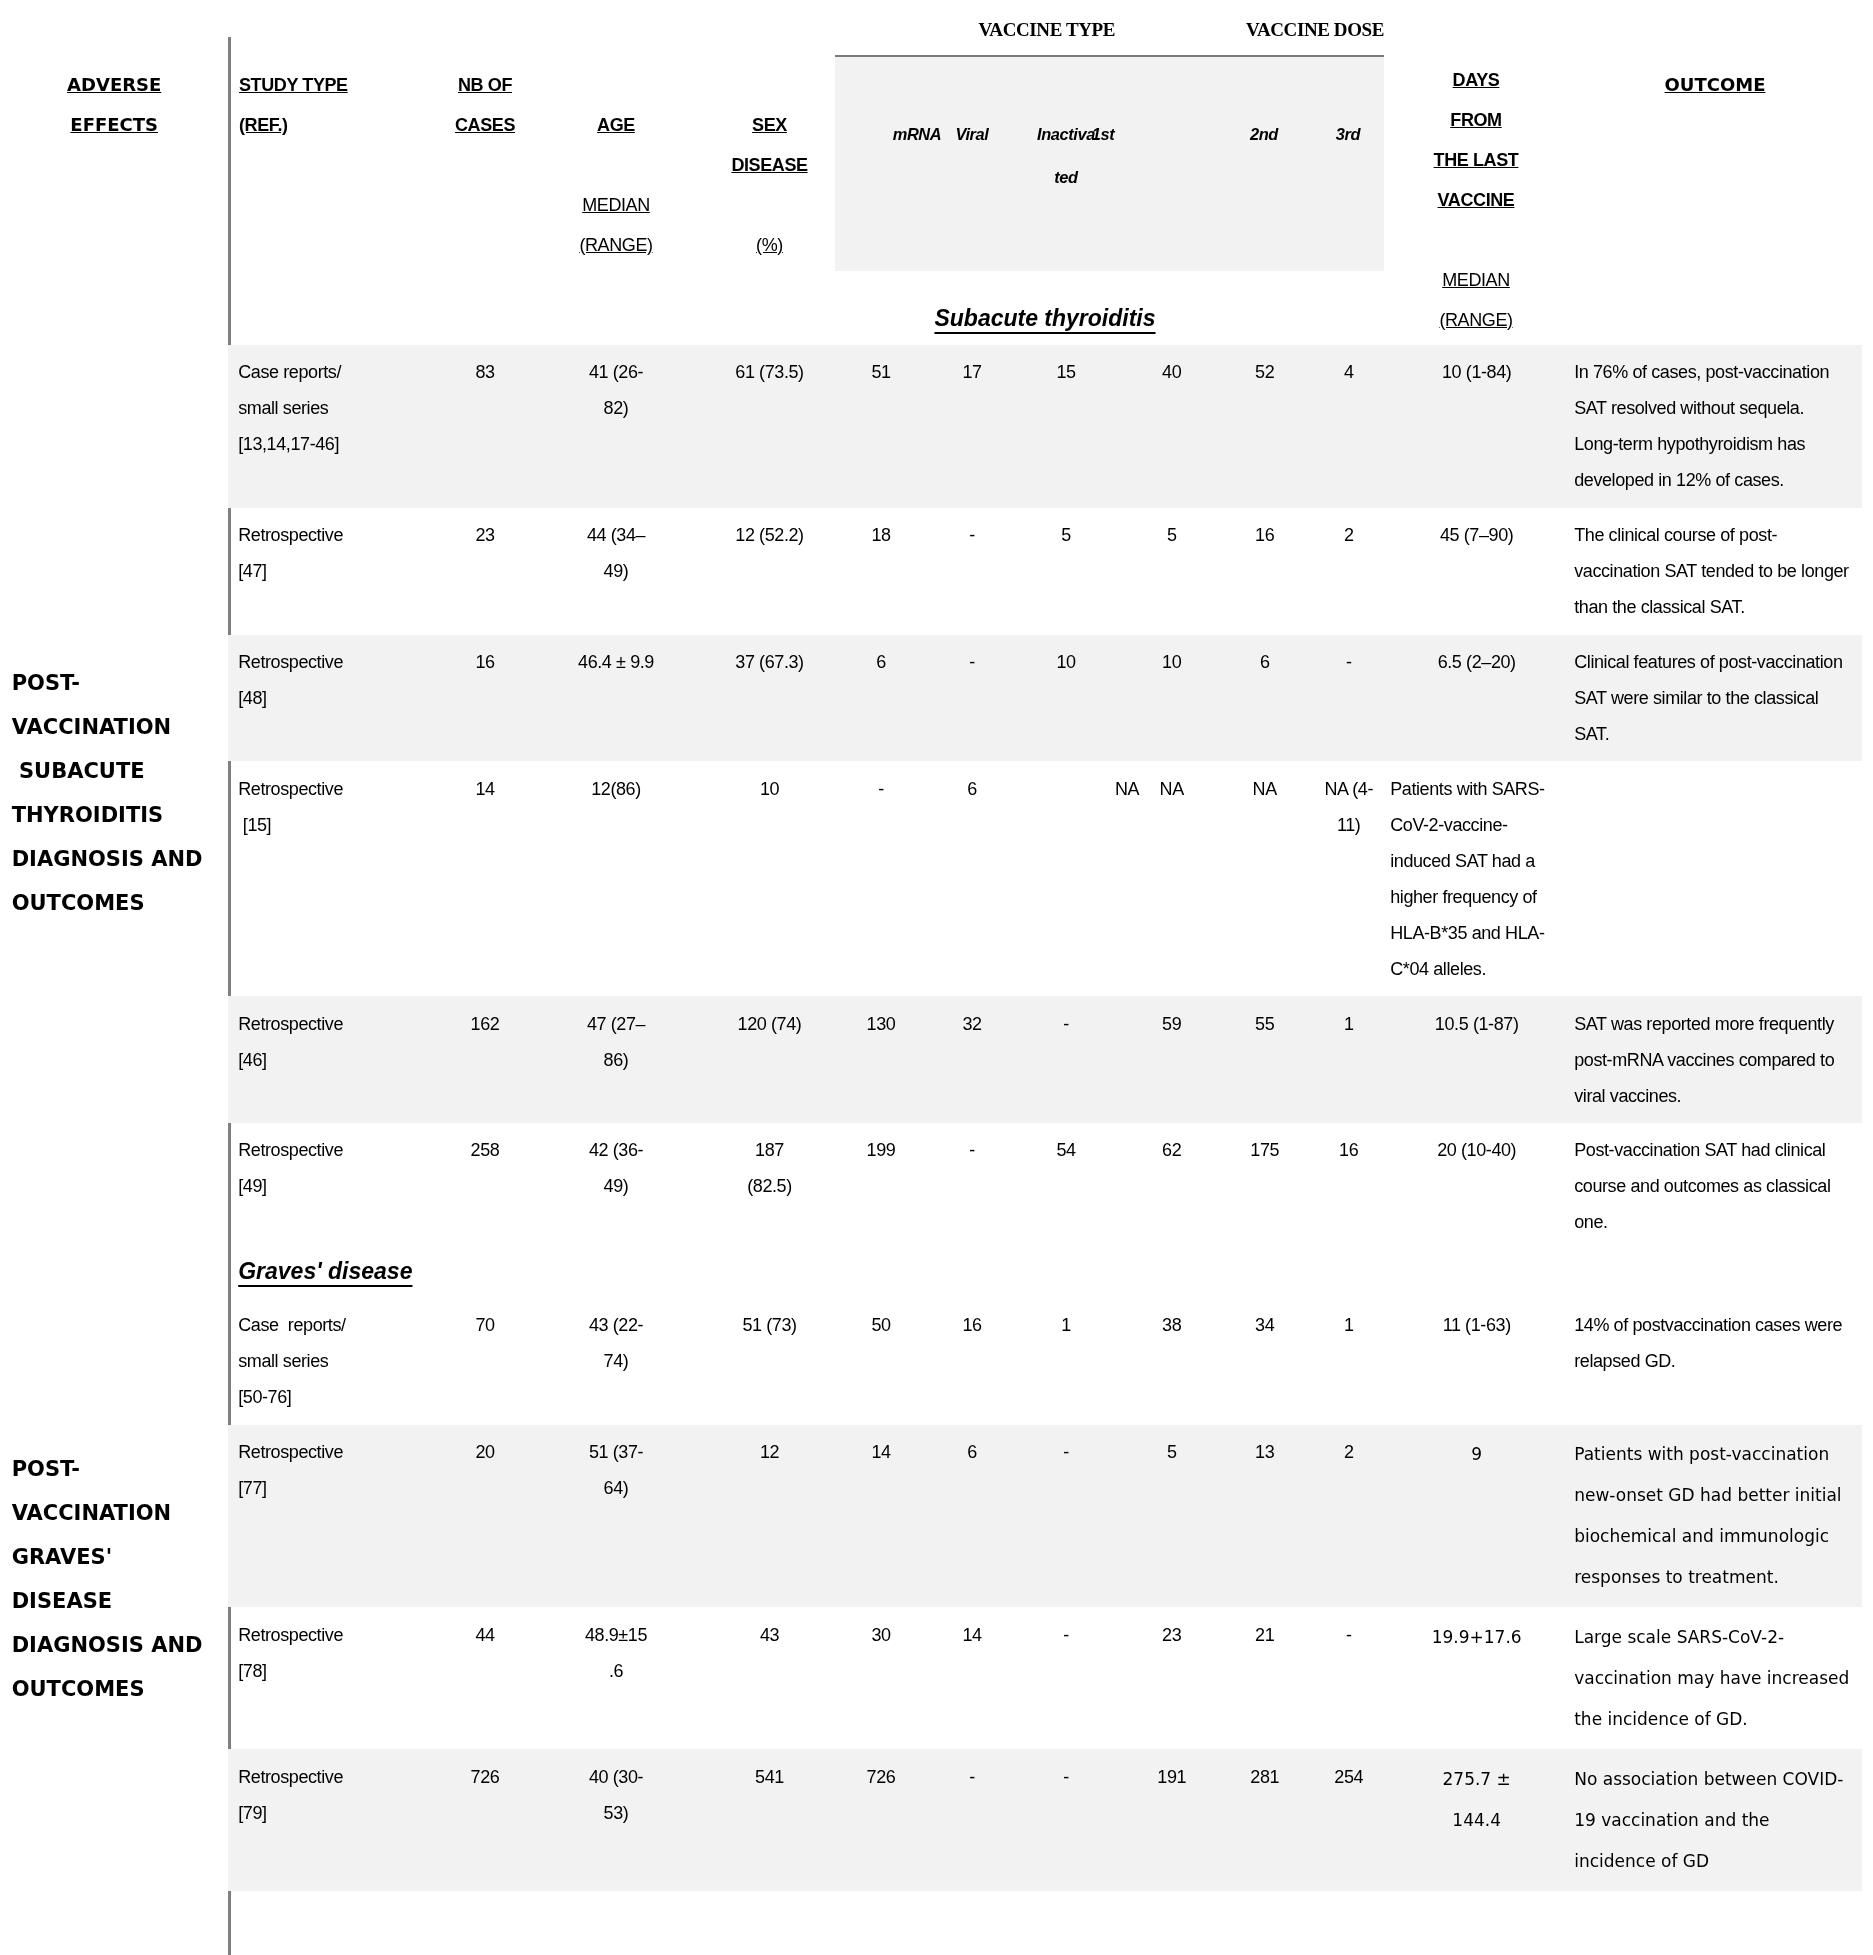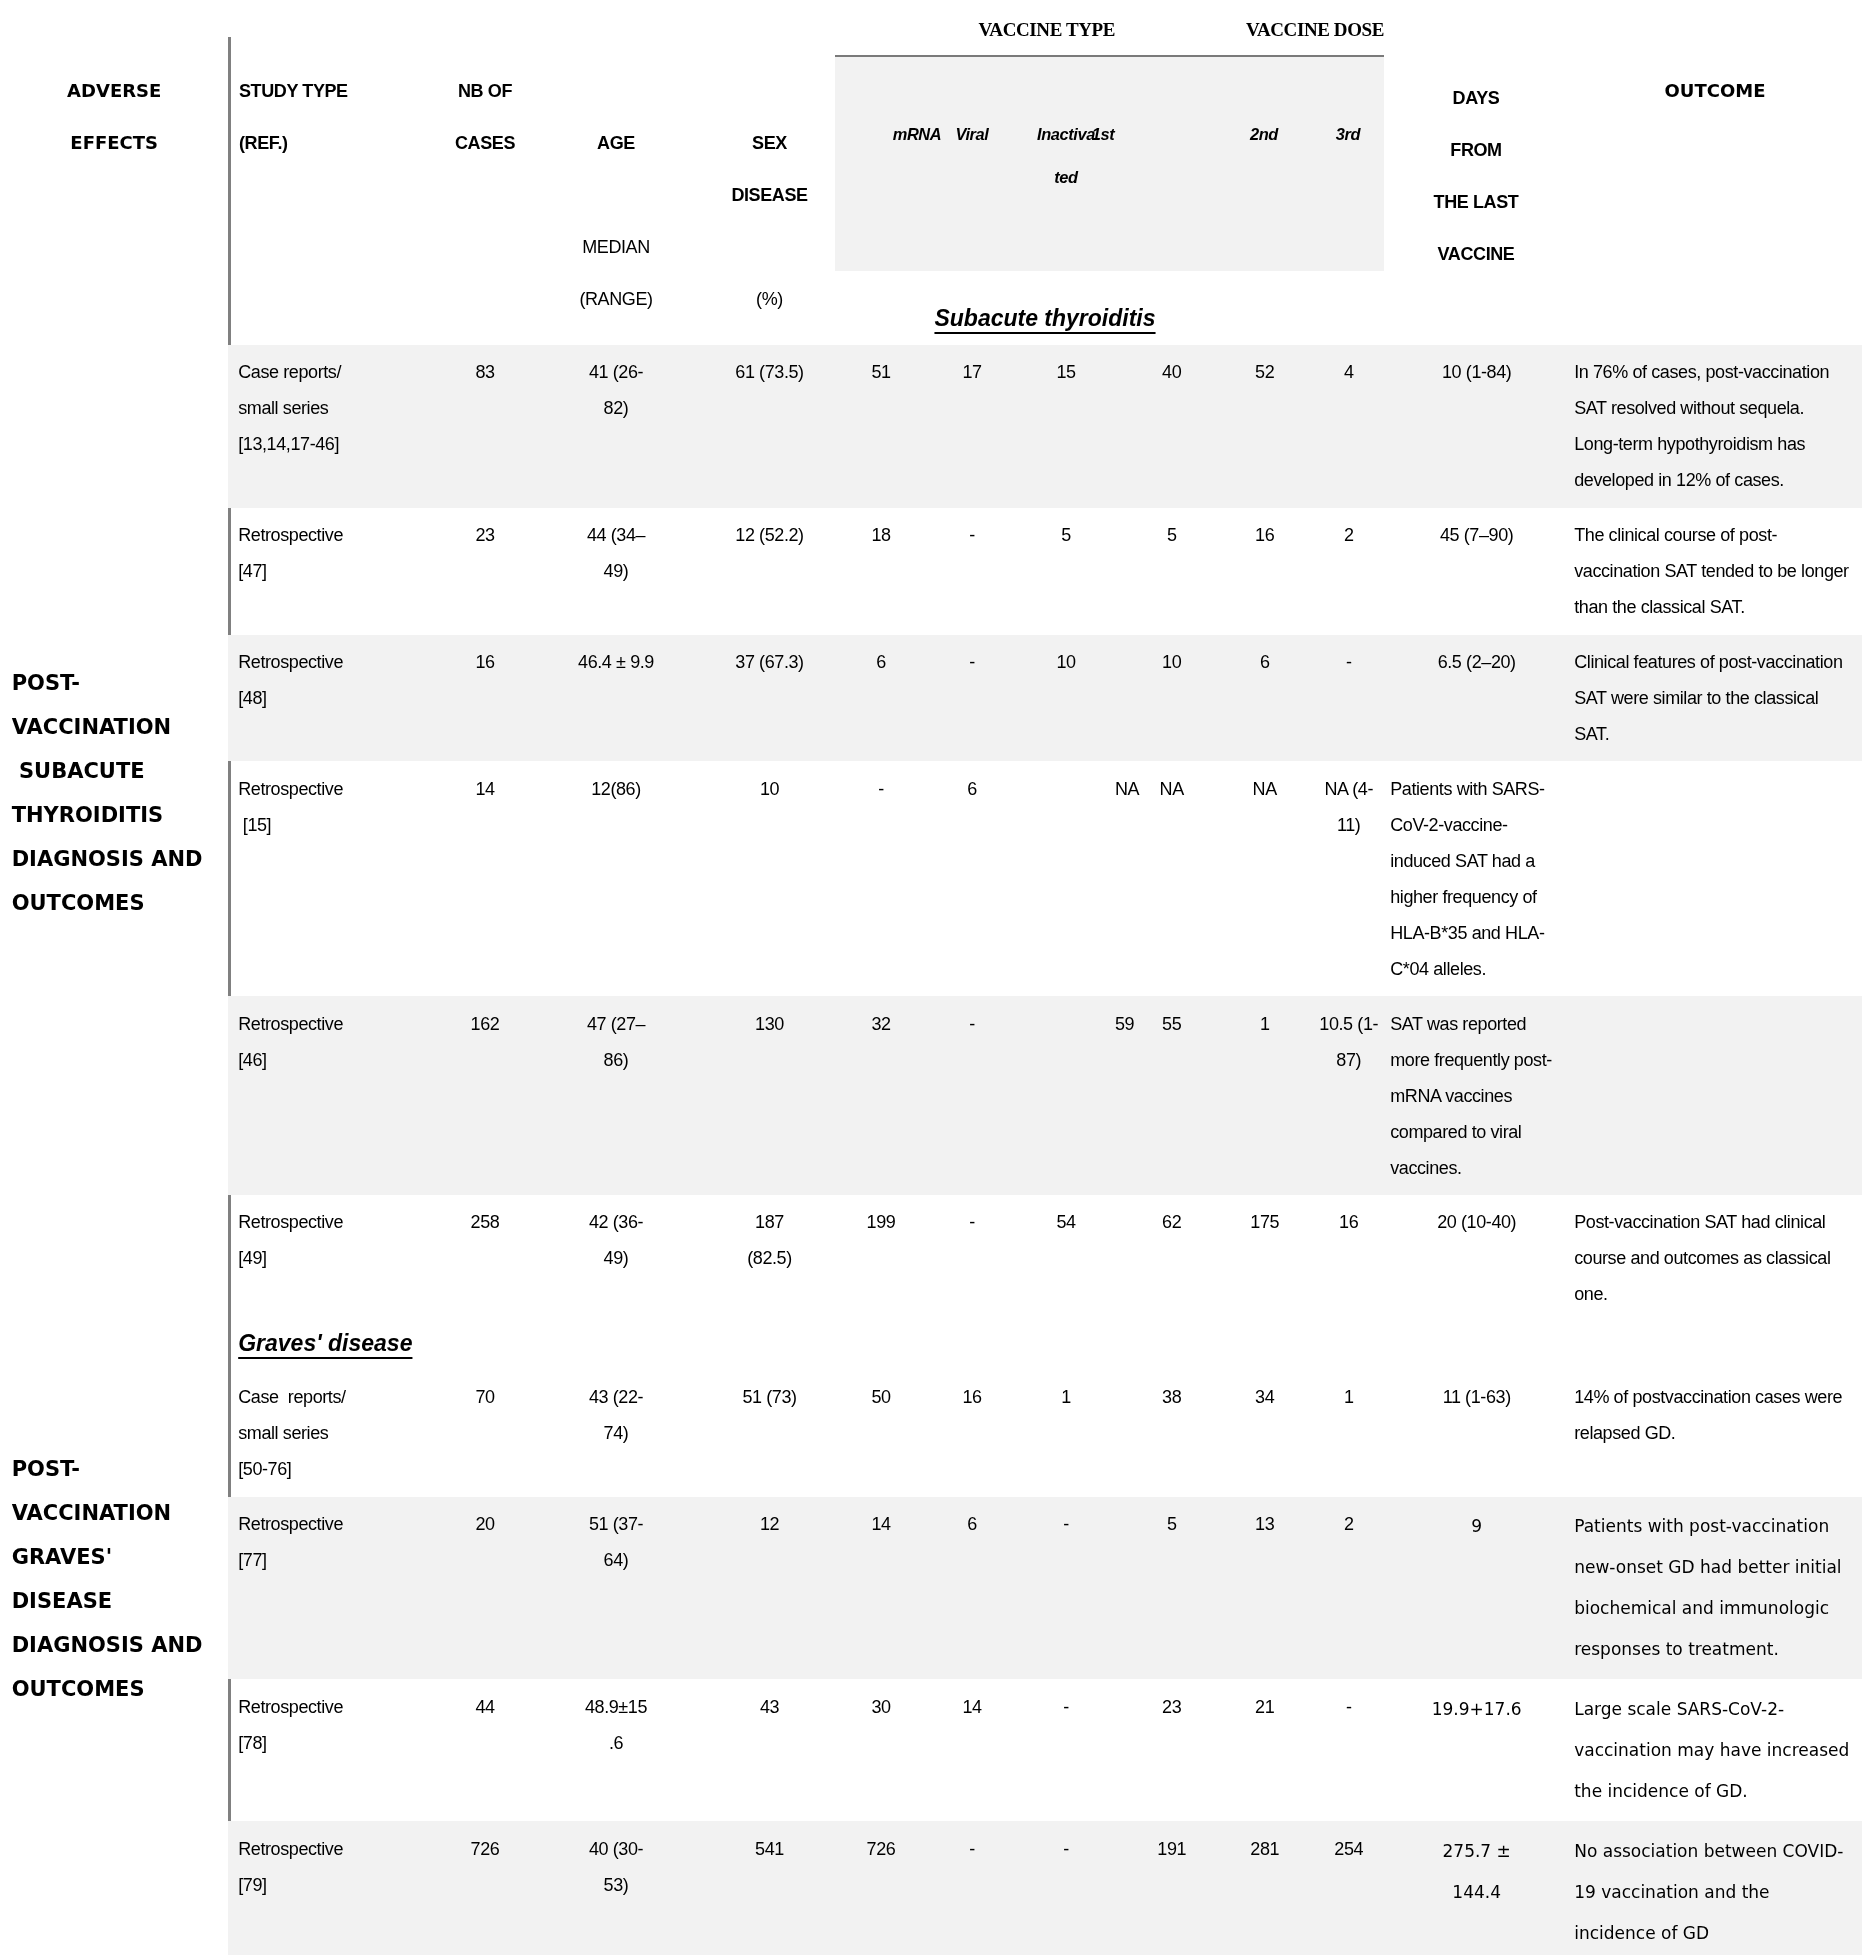--- a/index.html
+++ b/index.html
@@ -12,7 +12,7 @@
   .header { position:absolute; top:0; left:0; width:1874px; height:297px; background:#fff; }
   .col-head {
     position:absolute; top:65px; font-size:18px; font-weight:bold;
-    line-height:52px; letter-spacing:-0.4px; white-space:pre-line;
+    line-height:40px; letter-spacing:-0.4px; white-space:pre-line;text-decoration:underline;
   }
   .center { text-align:center; }
   .col-head .b { display:block; white-space:pre-line; font-weight:bold; }

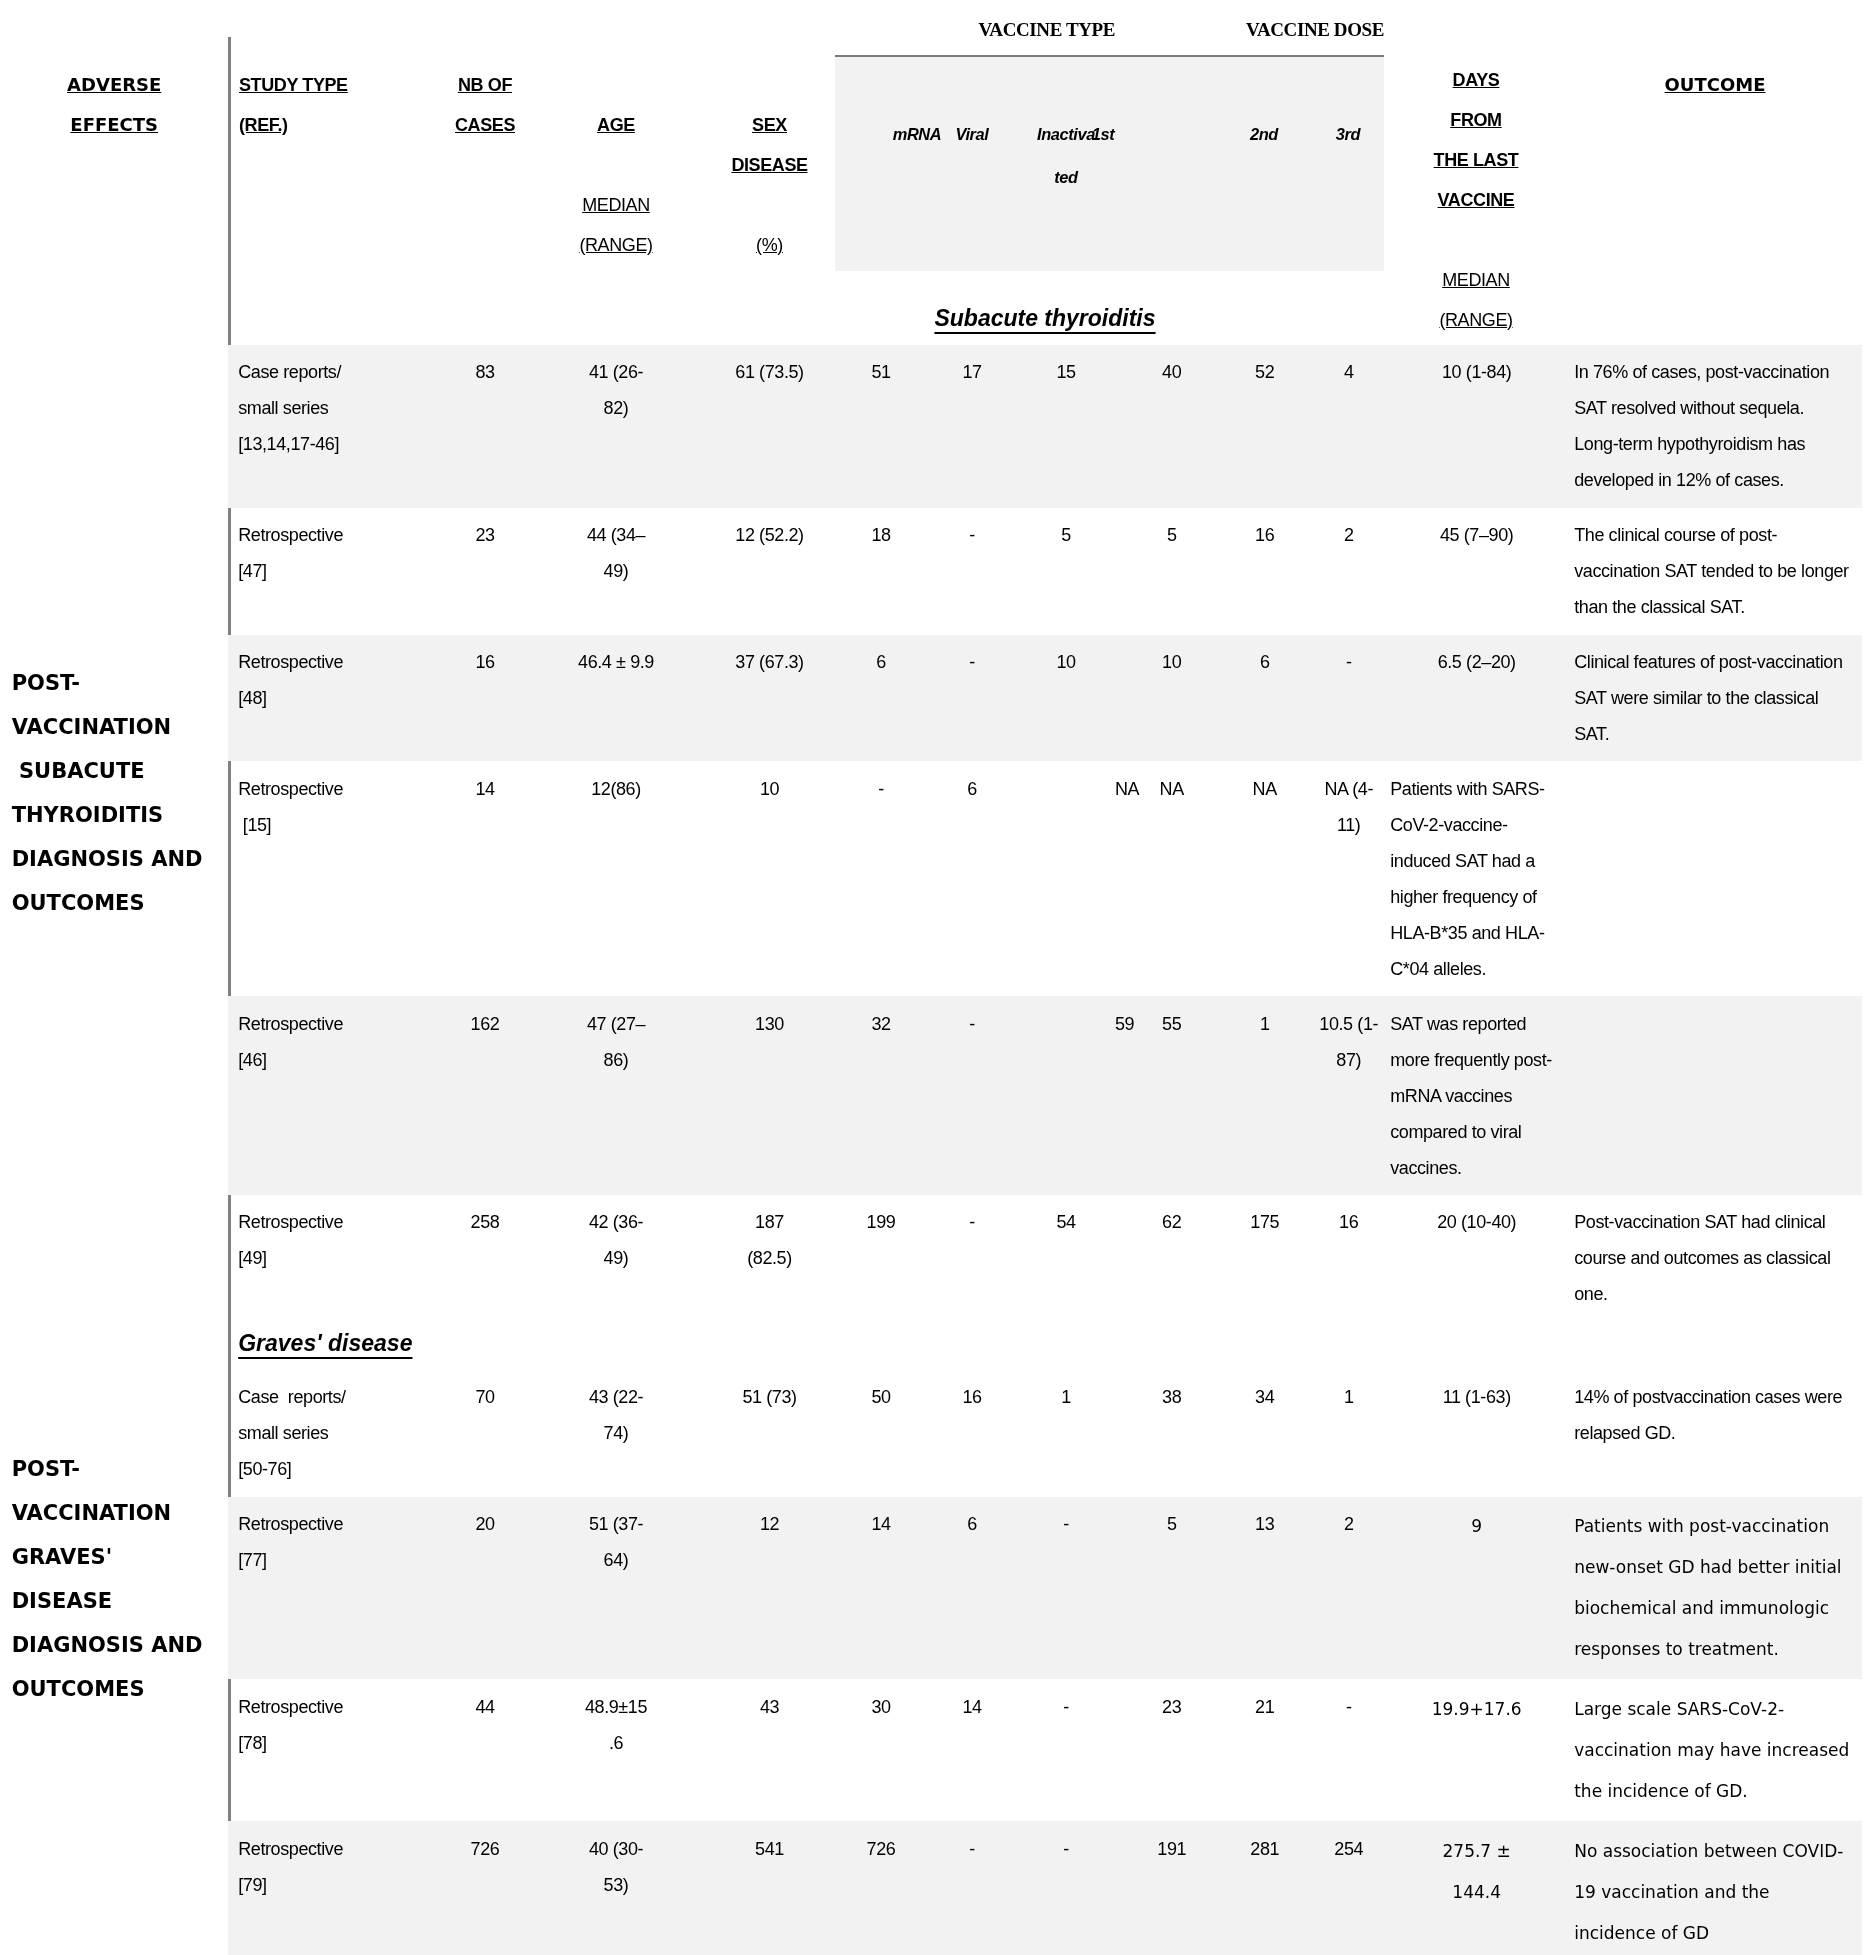--- a/index.html
+++ b/index.html
@@ -194,6 +194,7 @@
       <div class="cell c-nb">162</div>
       <div class="cell c-age">47 (27–
 86)</div>
+      <div class="cell c-sex">120 (74)</div>
       <div class="cell c-mrna">130</div>
       <div class="cell c-viral">32</div>
       <div class="cell c-inact">-</div>

